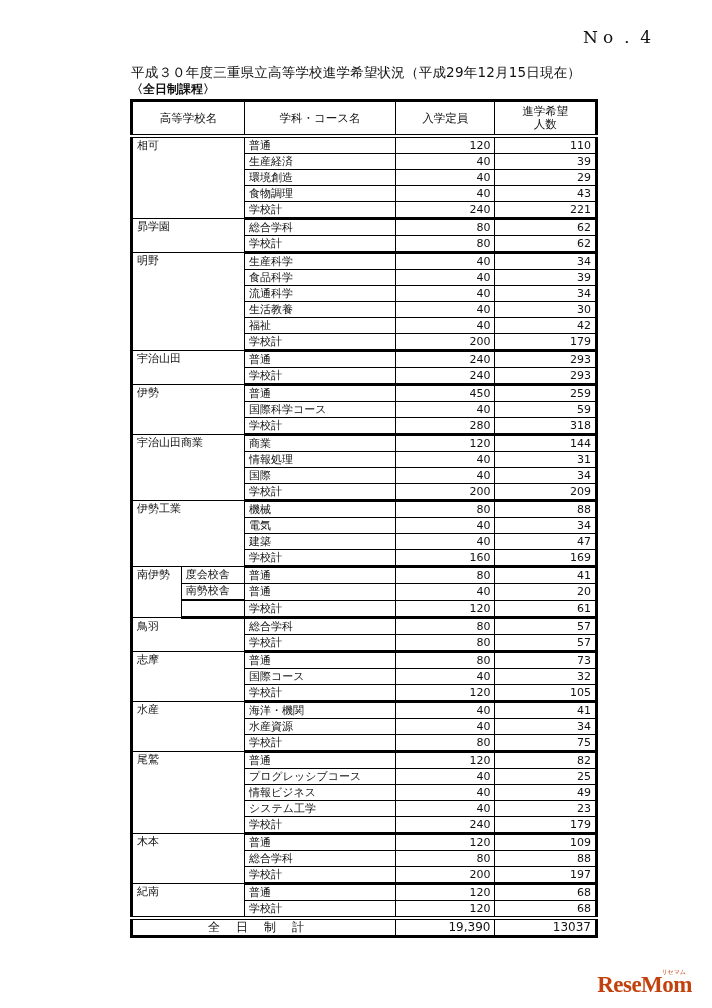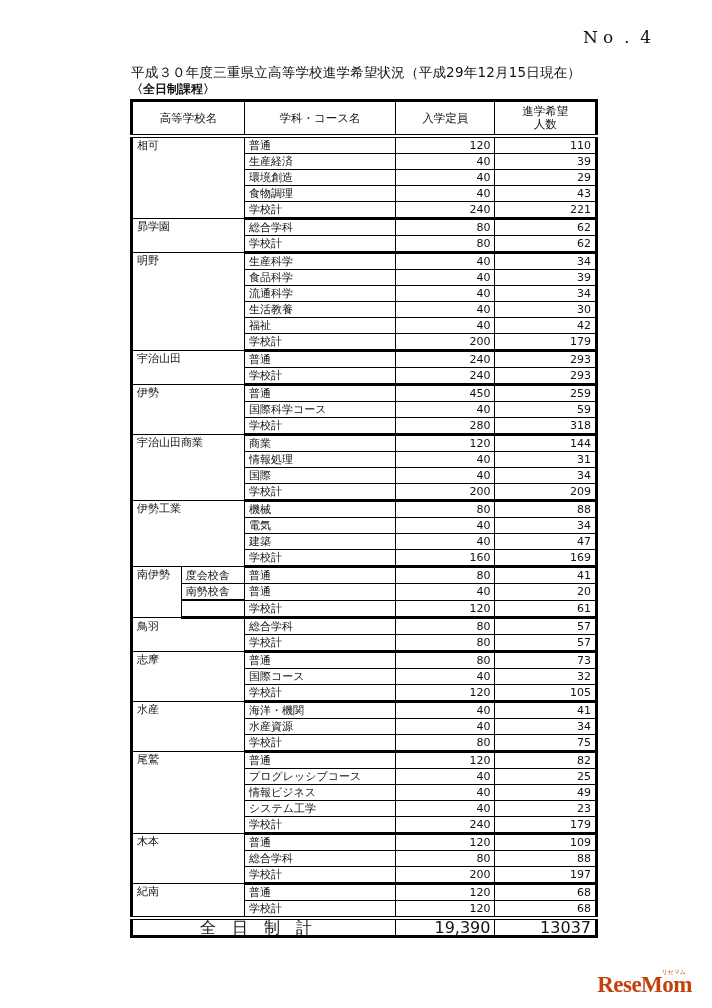--- a/index.html
+++ b/index.html
@@ -21,7 +21,7 @@
   tr.subtotal td { border-bottom: 3px solid #000; }
   tr.grand td { border-top: 4px double #000; font-size: 16px; }
   td.grand-label { text-align: center; letter-spacing: 16px; }
-  td.campus { padding-left: 3px; }
+  td.campus { padding-left: 3px; font-family: Liberation Mono, monospace; }
   .logo { position: absolute; right: 20px; bottom: 10px; font-family: Liberation Serif, serif;
           font-weight: bold; font-size: 23px; color: #c2410c; letter-spacing: -0.5px; }
   .logo sup { font-size: 6px; font-weight: normal; position: absolute; right: 6px; top: -4px; letter-spacing: 0; }

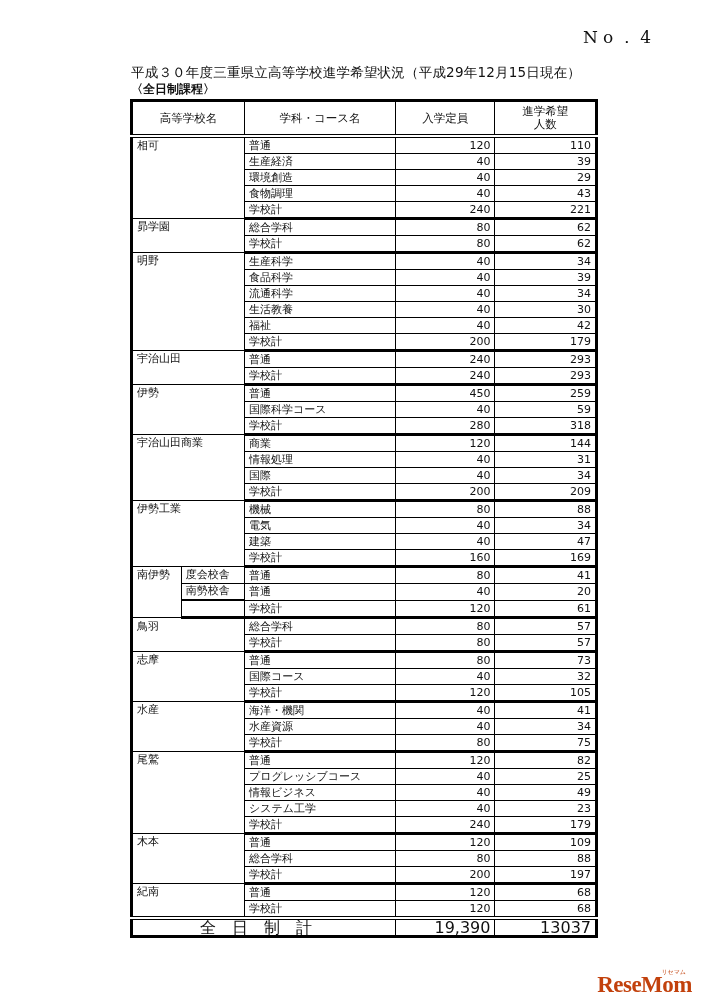--- a/index.html
+++ b/index.html
@@ -19,7 +19,7 @@
   td.school { vertical-align: top; border-bottom-width: 3px; }
   td.num { text-align: right; padding-right: 6px; font-size: 12px; }
   tr.subtotal td { border-bottom: 3px solid #000; }
-  tr.grand td { border-top: 4px double #000; font-size: 16px; }
+  tr.grand td { border-top: 4px double #000; font-size: 12px; }
   td.grand-label { text-align: center; letter-spacing: 16px; }
   td.campus { padding-left: 3px; font-family: Liberation Mono, monospace; }
   .logo { position: absolute; right: 20px; bottom: 10px; font-family: Liberation Serif, serif;

